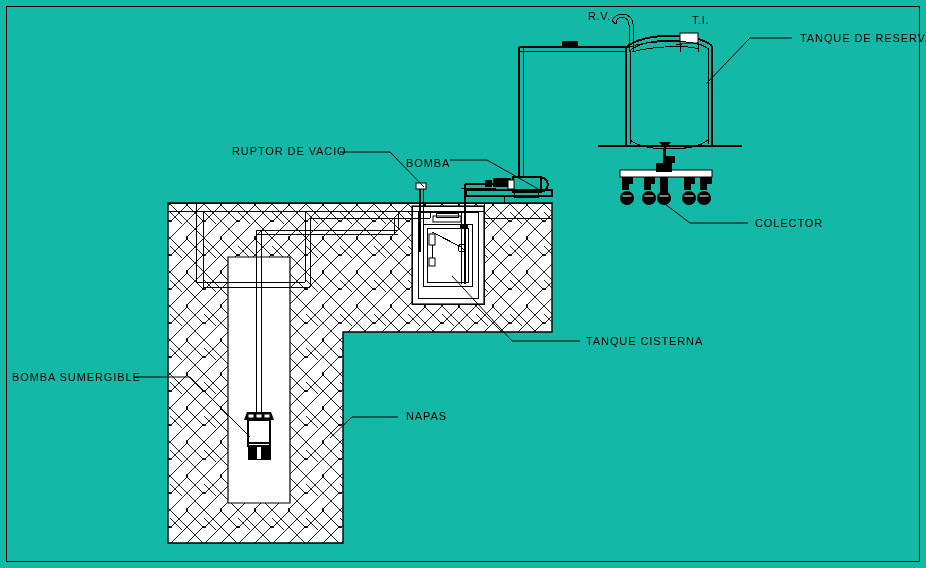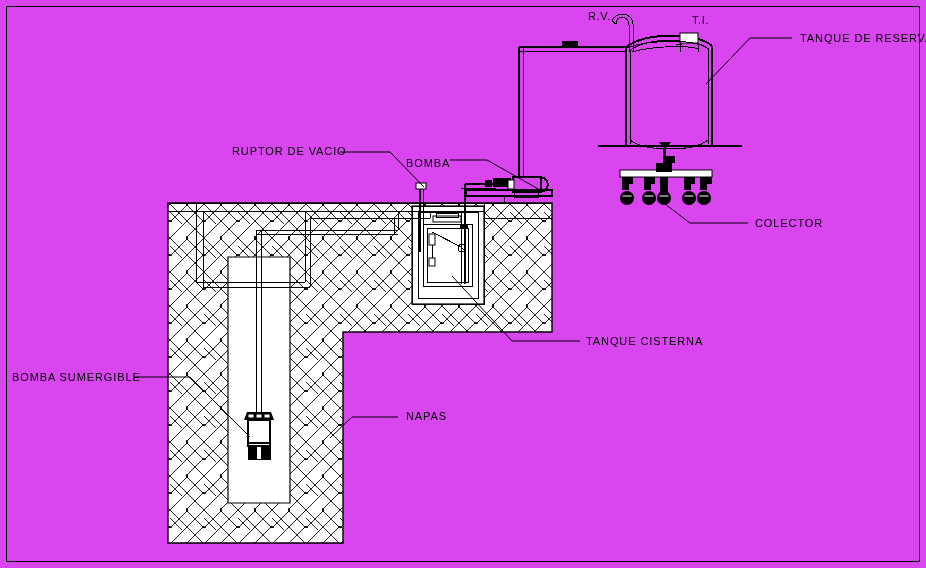--- a/index.html
+++ b/index.html
@@ -15,7 +15,7 @@
     position: relative;
     width: 926px;
     height: 568px;
-    background: #d946ef;
+    background: #14b8a6;
     overflow: hidden;
   }
   svg.cad {

